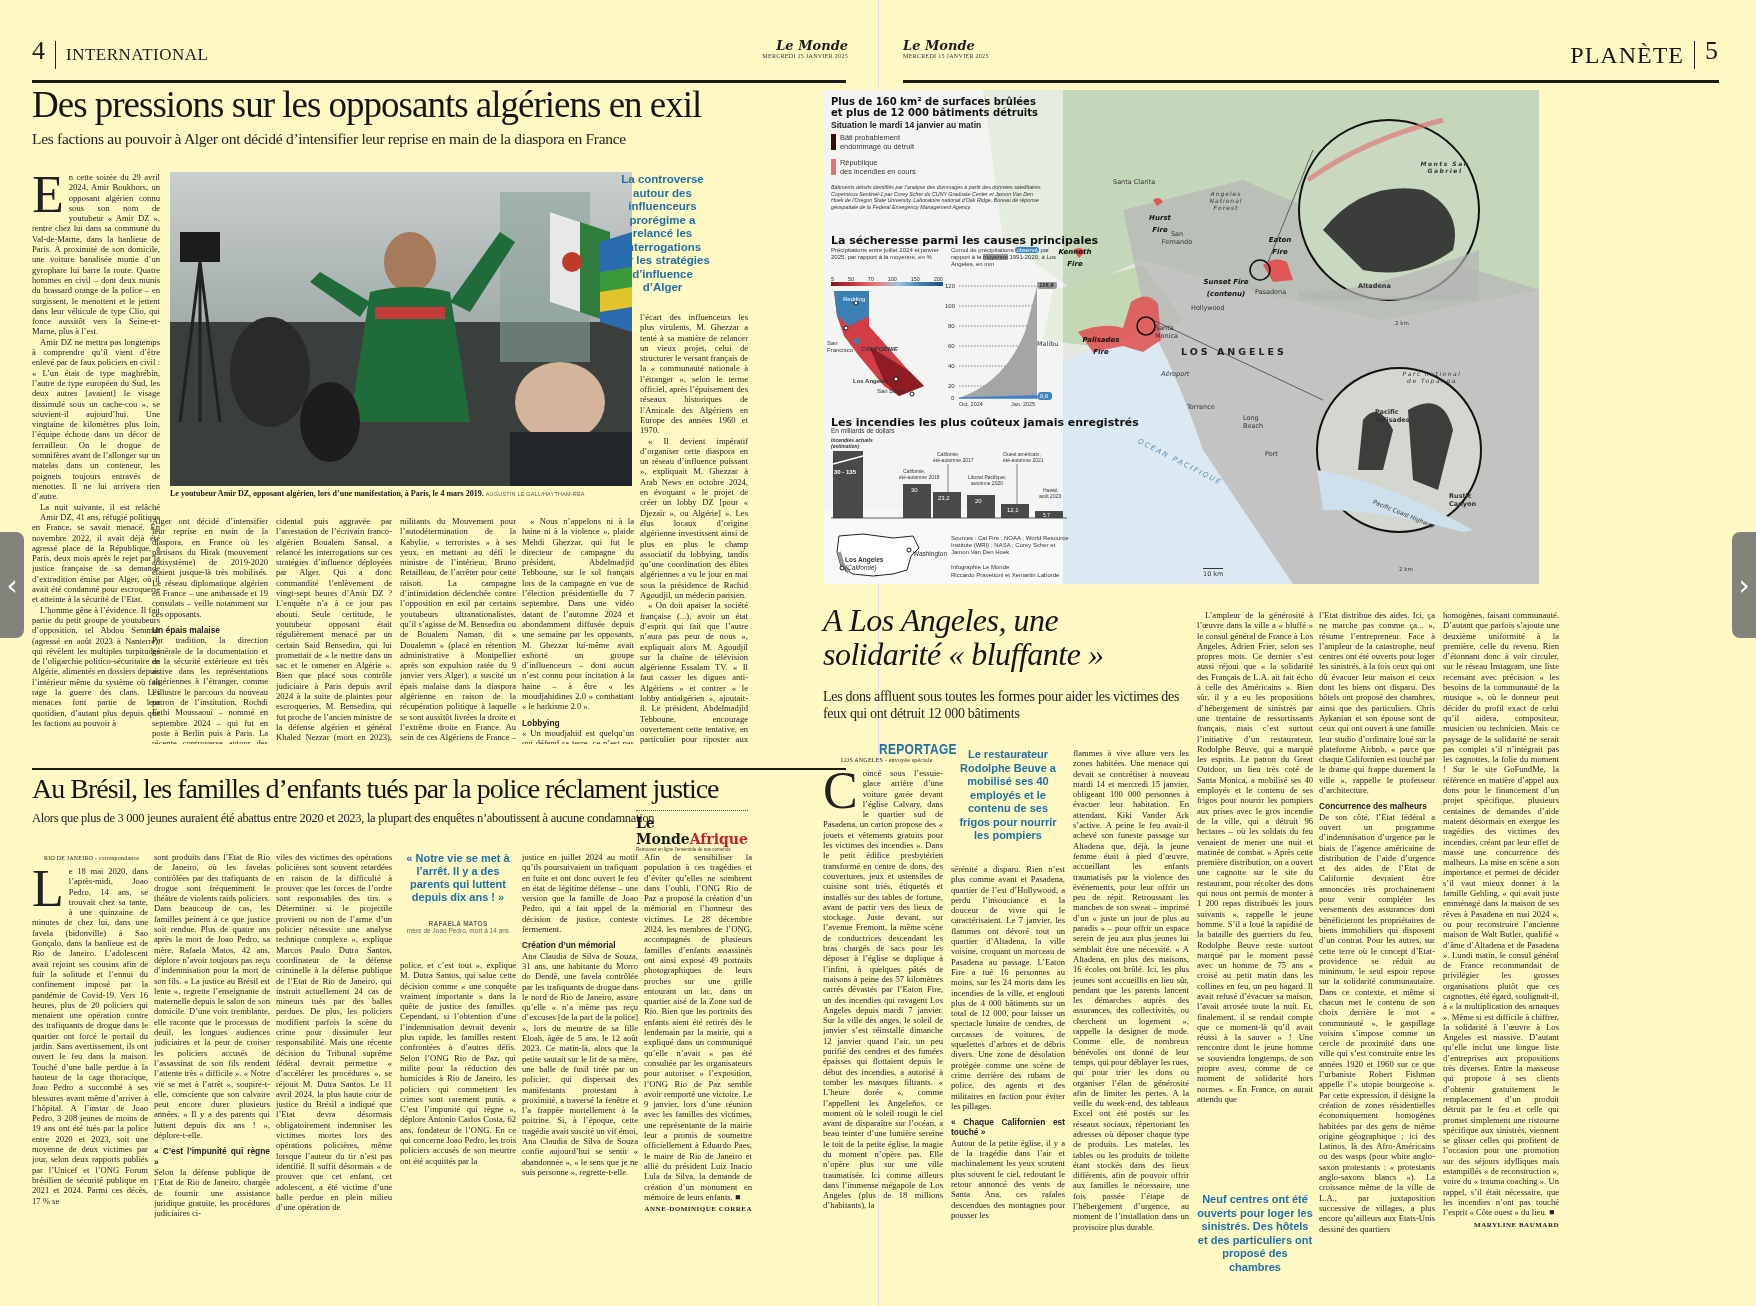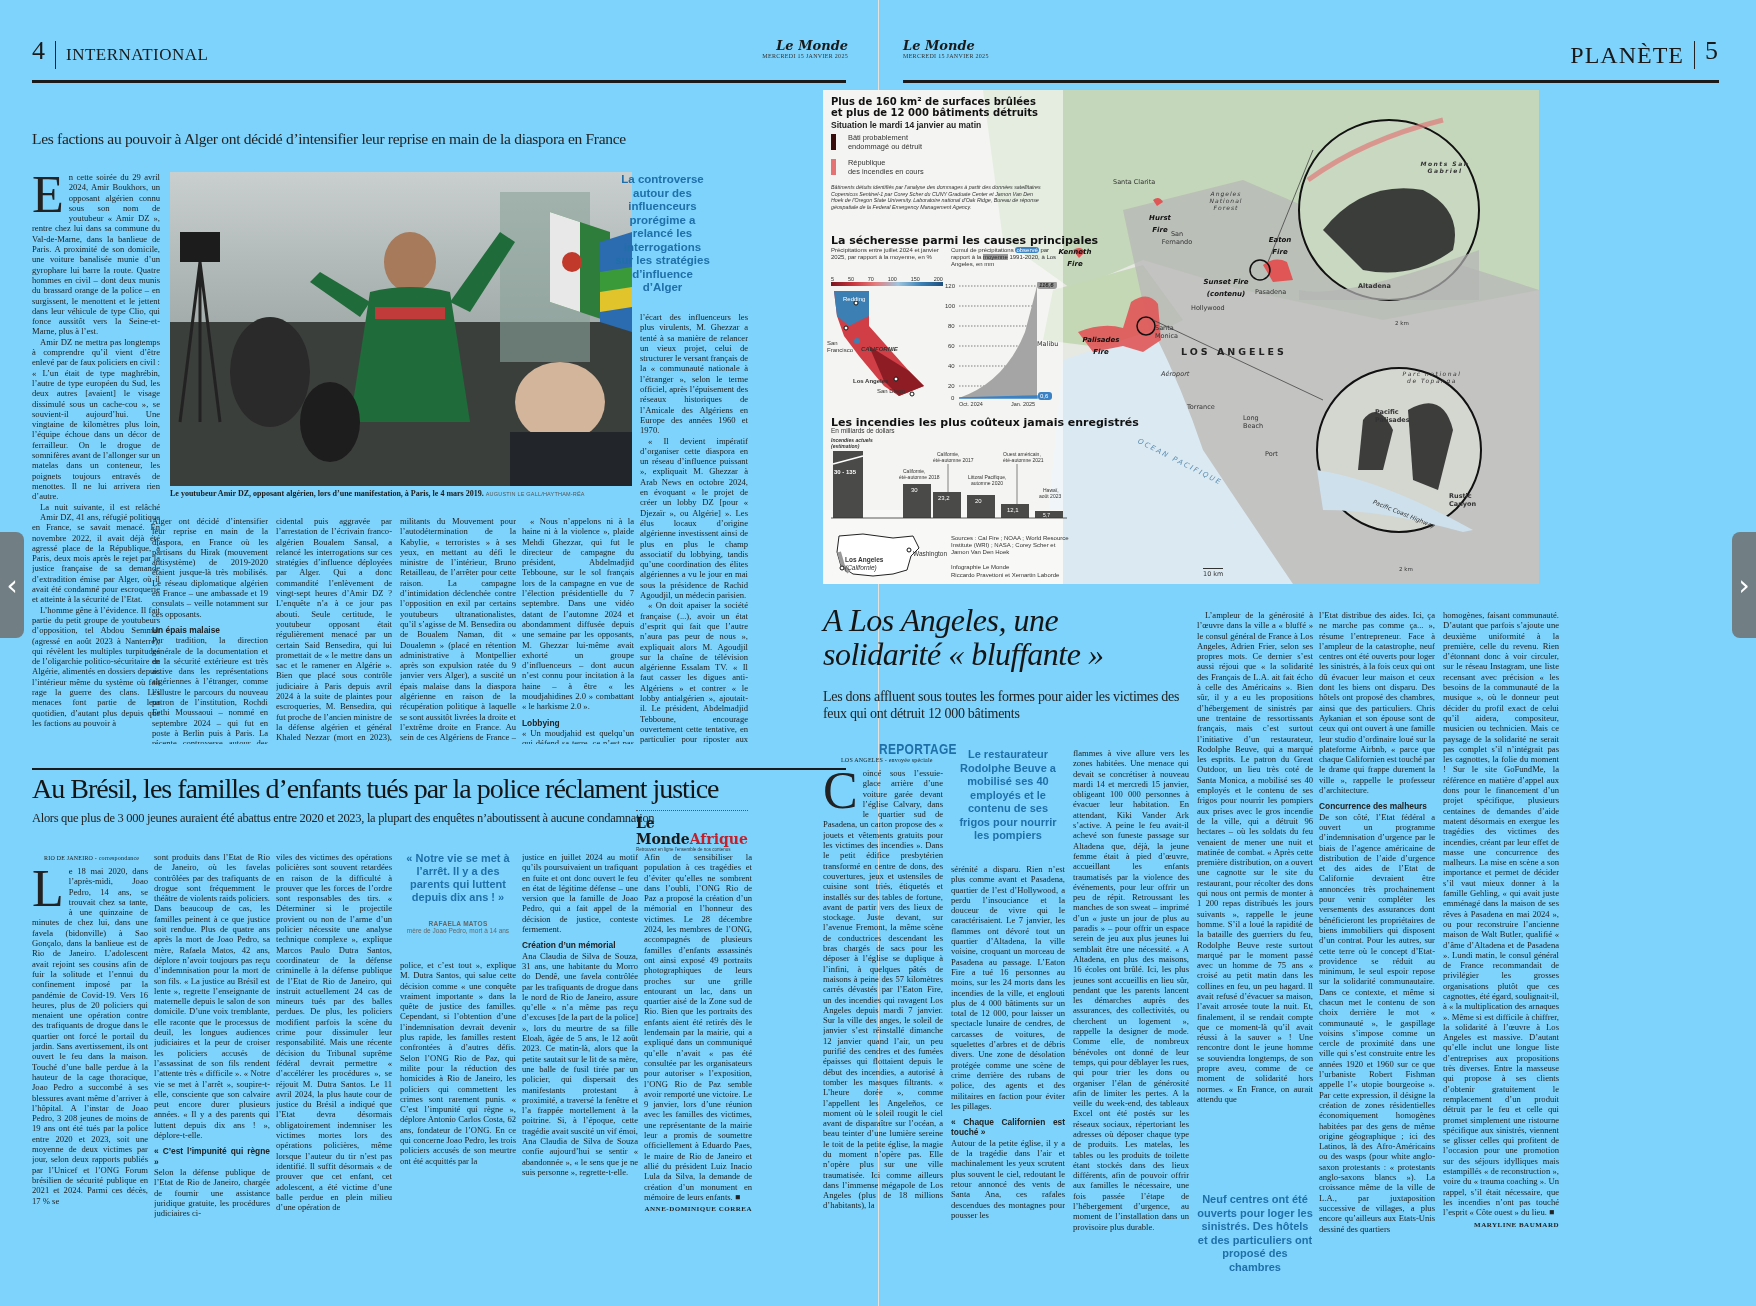--- a/index.html
+++ b/index.html
@@ -6,7 +6,7 @@
   html, body { width: 1756px; height: 1306px; background: #2b2b2b; overflow: hidden; }
   body { position: relative; font-family: "Liberation Serif", serif; color: #1a1a1a; }
   .spread { position: absolute; left: 0; top: 0; width: 1756px; height: 1306px; background: #ffffff; }
-  .page { position: absolute; top: 0; height: 1306px; background: #7dd3fc; }
+  .page { position: absolute; top: 0; height: 1306px; background: #fef9c3; }
   .page-left { left: 0; width: 878px; }
   .page-right { left: 878px; width: 878px; border-left: 1px solid #e3e3e0; }
 

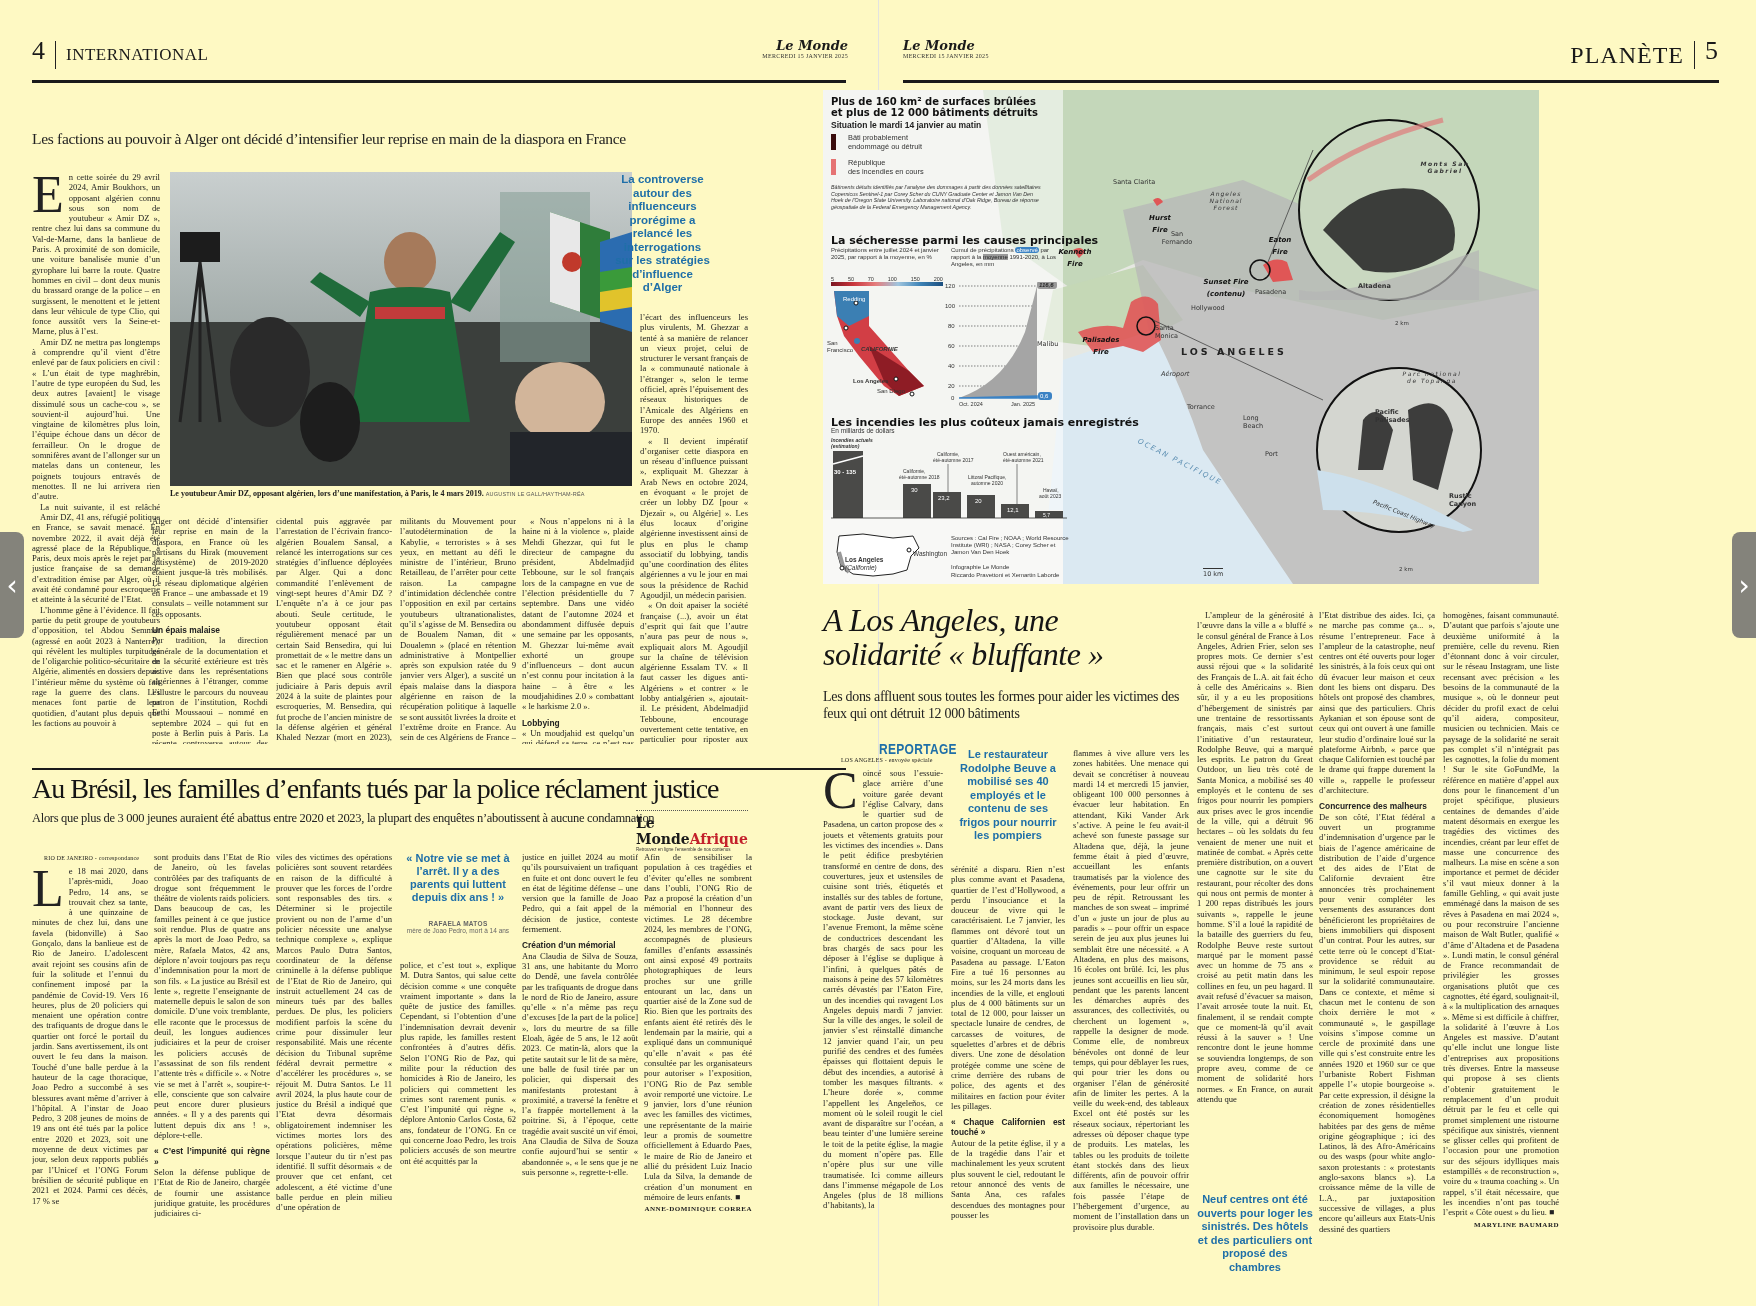--- a/index.html
+++ b/index.html
@@ -75,6 +75,7 @@
     </div>
     <div class="rule-thick" style="left:32px; top:80px; width:814px;"></div>
 
+    <div class="headline" style="left:32px; top:86px; font-size:37px; width:814px;">Des pressions sur les opposants algériens en exil</div>
     <div class="standfirst" style="left:32px; top:130px; font-size:15.5px; width:814px;">Les factions au pouvoir à Alger ont décidé d’intensifier leur reprise en main de la diaspora en France</div>
 
     <div class="col" style="left:32px; top:172px; width:128px; height:340px;">

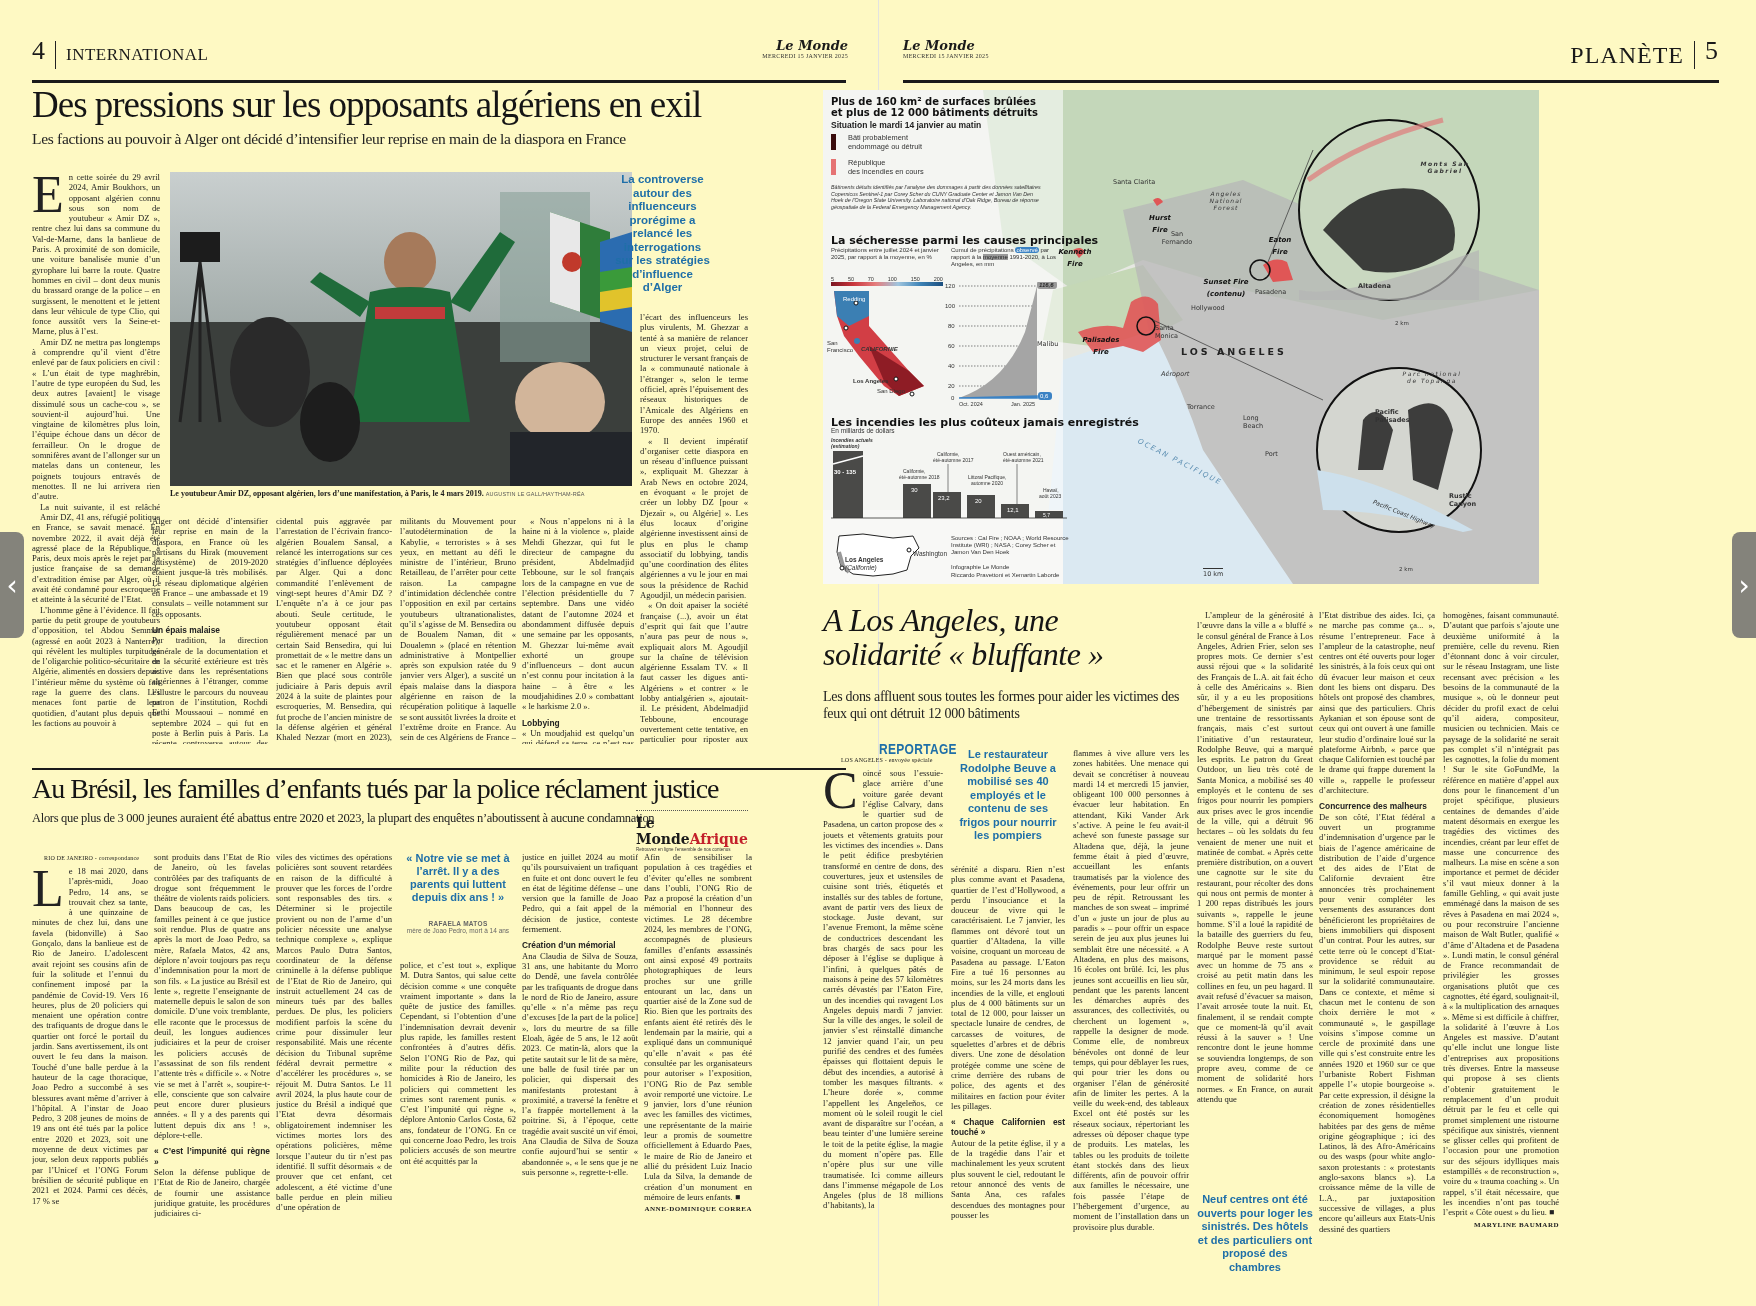--- a/index.html
+++ b/index.html
@@ -38,7 +38,7 @@
   .map-bg { position: absolute; inset: 0; }
   .info-title { position: absolute; left: 8px; top: 6px; font-family: "DejaVu Sans", sans-serif; font-weight: bold; font-size: 10px; line-height: 11px; color: #111; }
   .info-sub { position: absolute; left: 8px; top: 30px; font-family: "Liberation Sans", sans-serif; font-size: 8.5px; font-weight: bold; color: #222; }
-  .legend-row { position: absolute; left: 8px; display: flex; align-items: flex-start; gap: 12px; font-family: "Liberation Sans", sans-serif; font-size: 7.4px; line-height: 8.5px; color: #333; }
+  .legend-row { position: absolute; left: 8px; display: flex; align-items: flex-start; gap: 4px; font-family: "Liberation Sans", sans-serif; font-size: 7.4px; line-height: 8.5px; color: #333; }
   .legend-swatch { width: 5px; height: 16px; }
   .info-note { position: absolute; left: 8px; top: 94px; width: 215px; font-family: "Liberation Sans", sans-serif; font-style: italic; font-size: 5.3px; line-height: 6.6px; color: #333; }
   .section-head { position: absolute; font-family: "DejaVu Sans", sans-serif; font-weight: bold; font-size: 11px; color: #111; }

